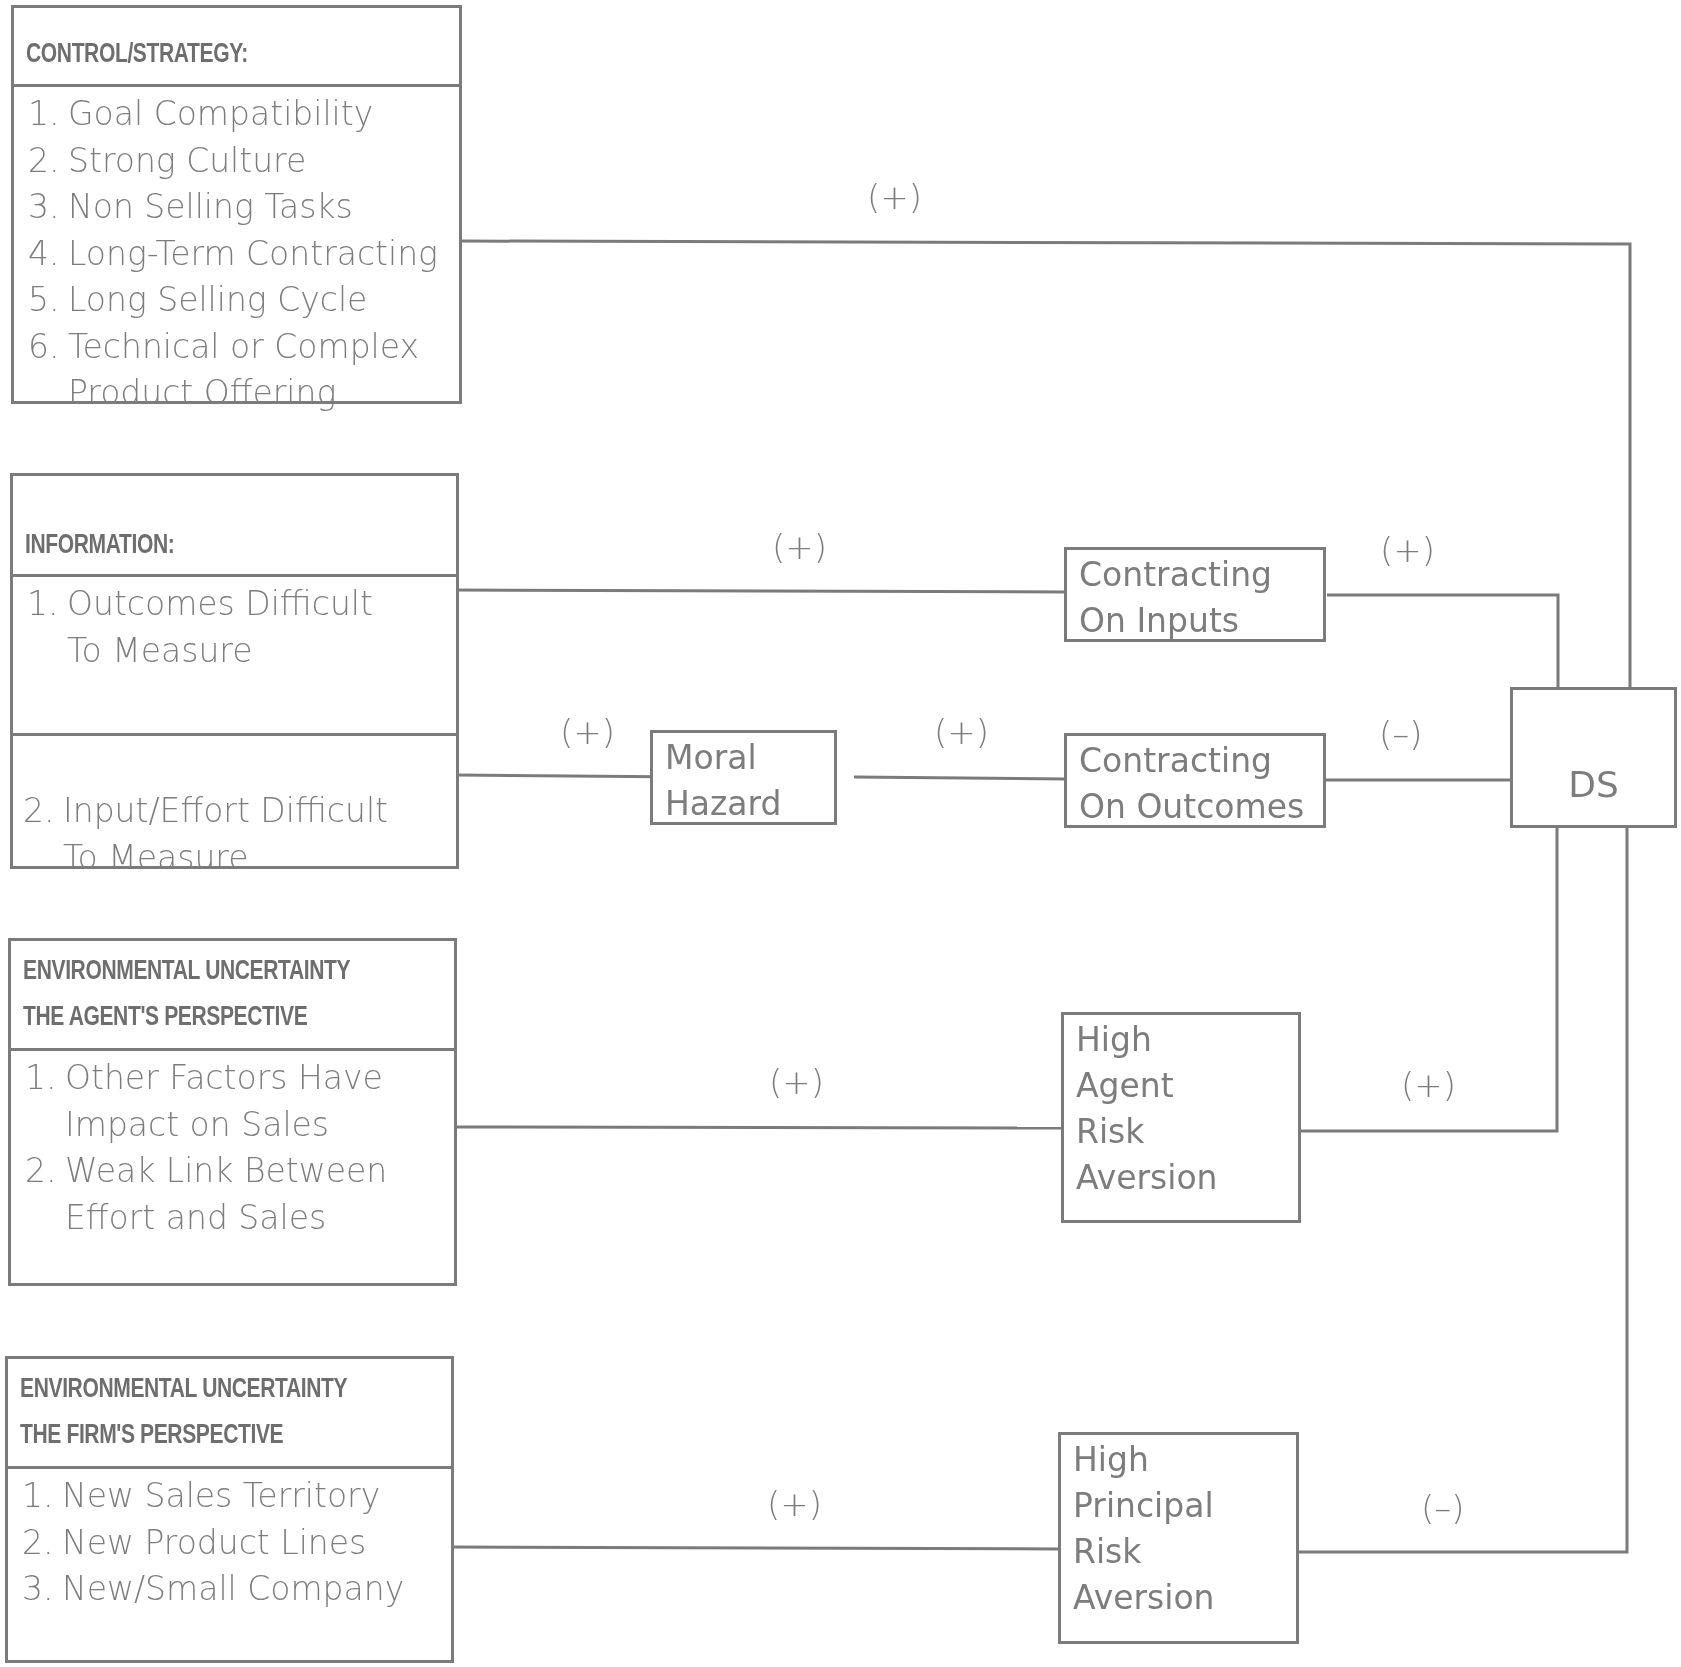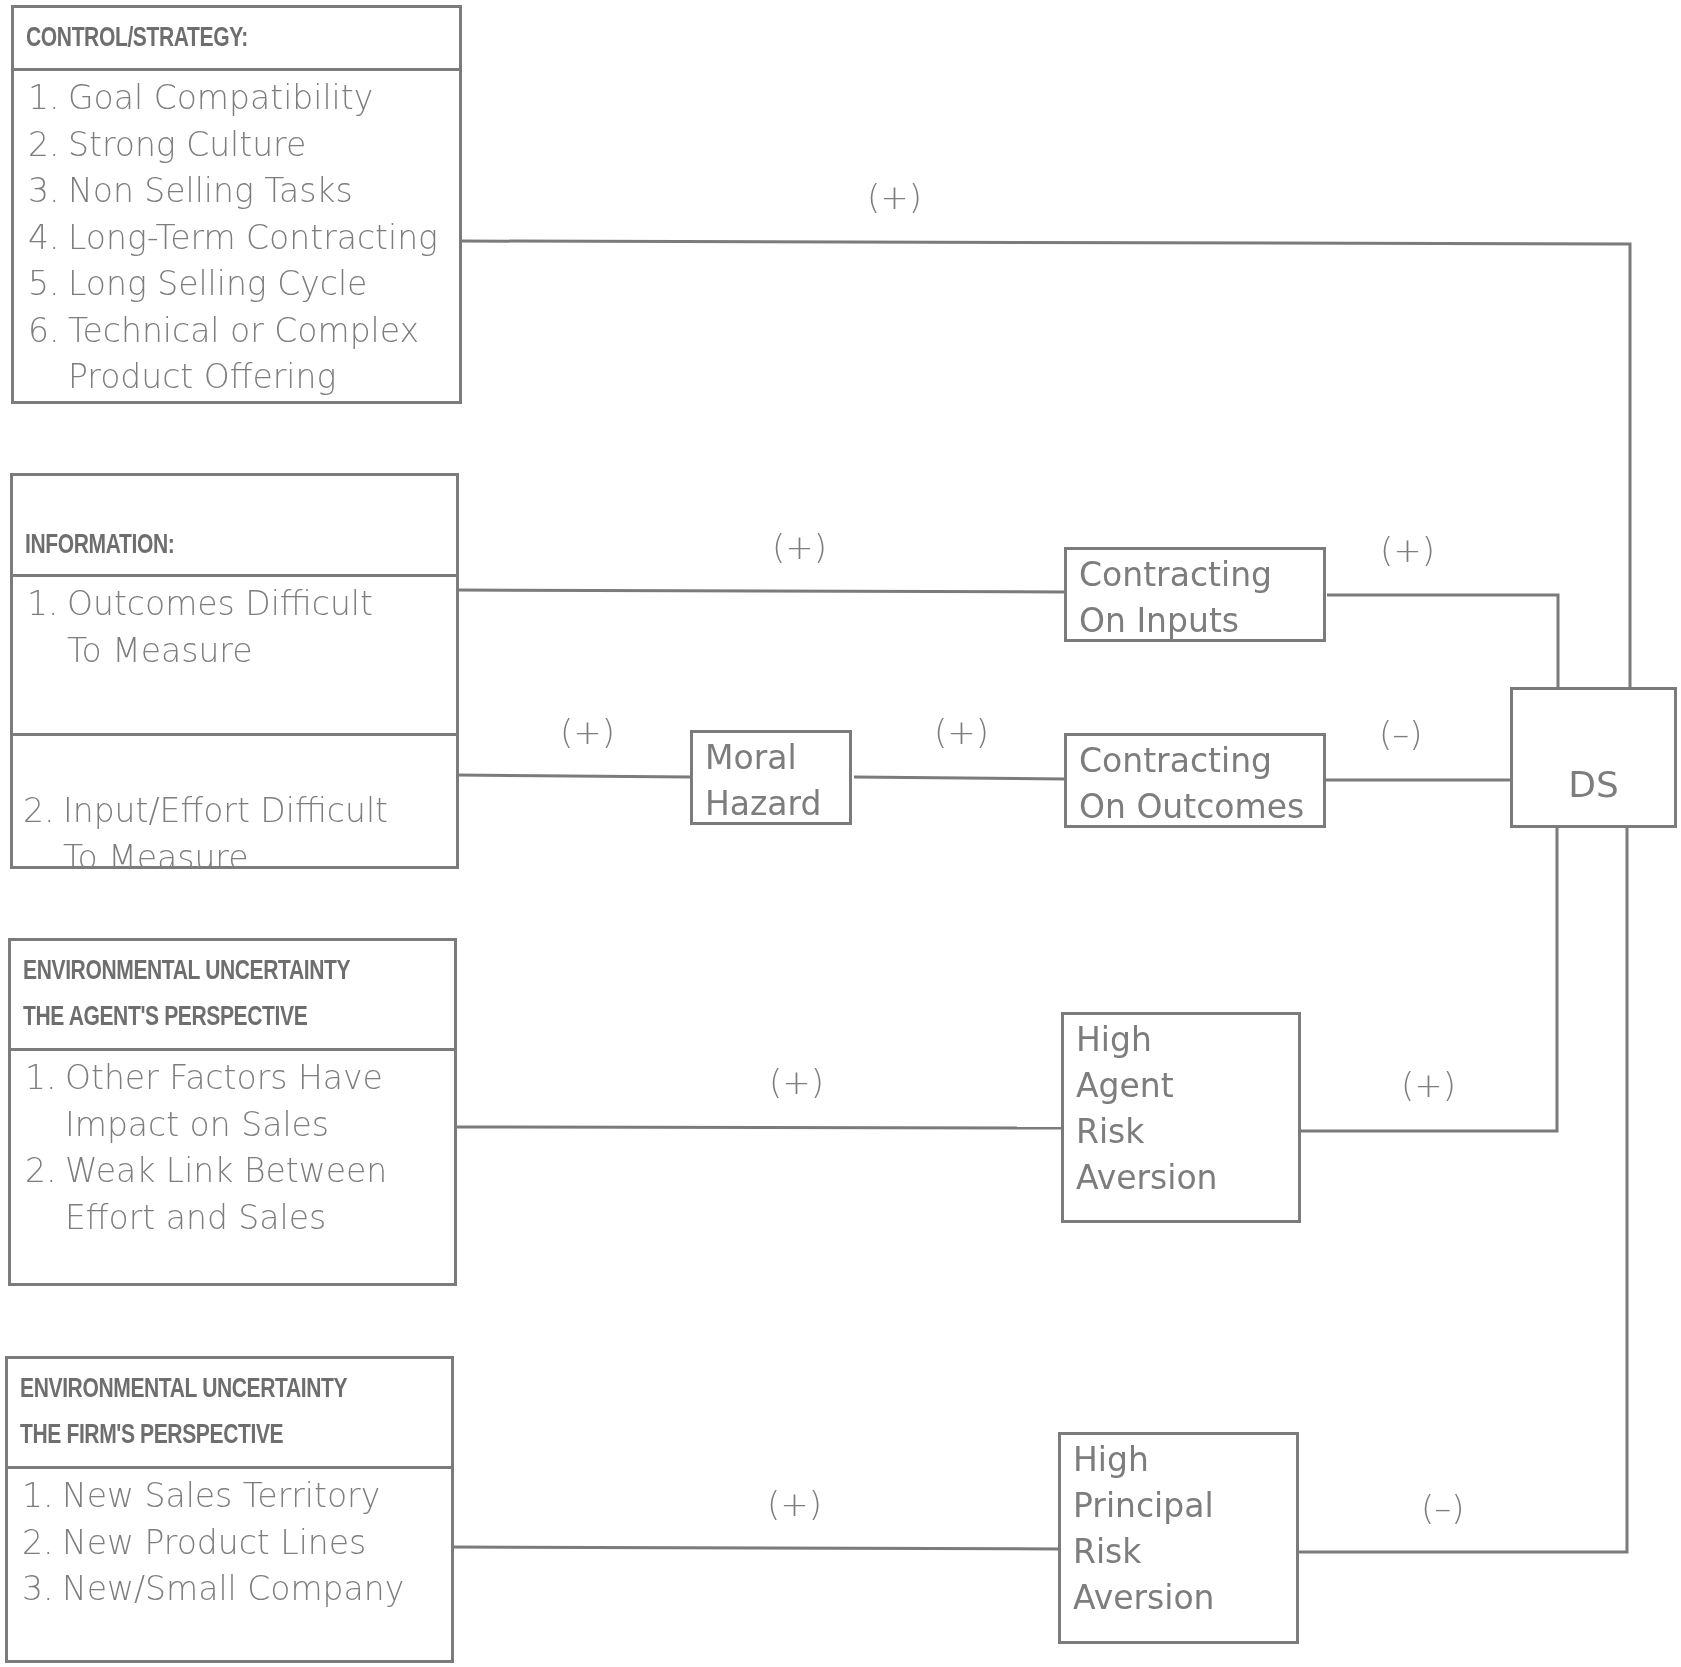--- a/index.html
+++ b/index.html
@@ -39,7 +39,7 @@
 </svg>
 
 <div class="box" style="left:11px;top:5px;width:451px;height:399px;">
-  <div class="hdr" style="height:63px;">
+  <div class="hdr" style="height:63px;margin-top:16px;">
     <span>CONTROL/STRATEGY:</span>
   </div>
   <div class="items">

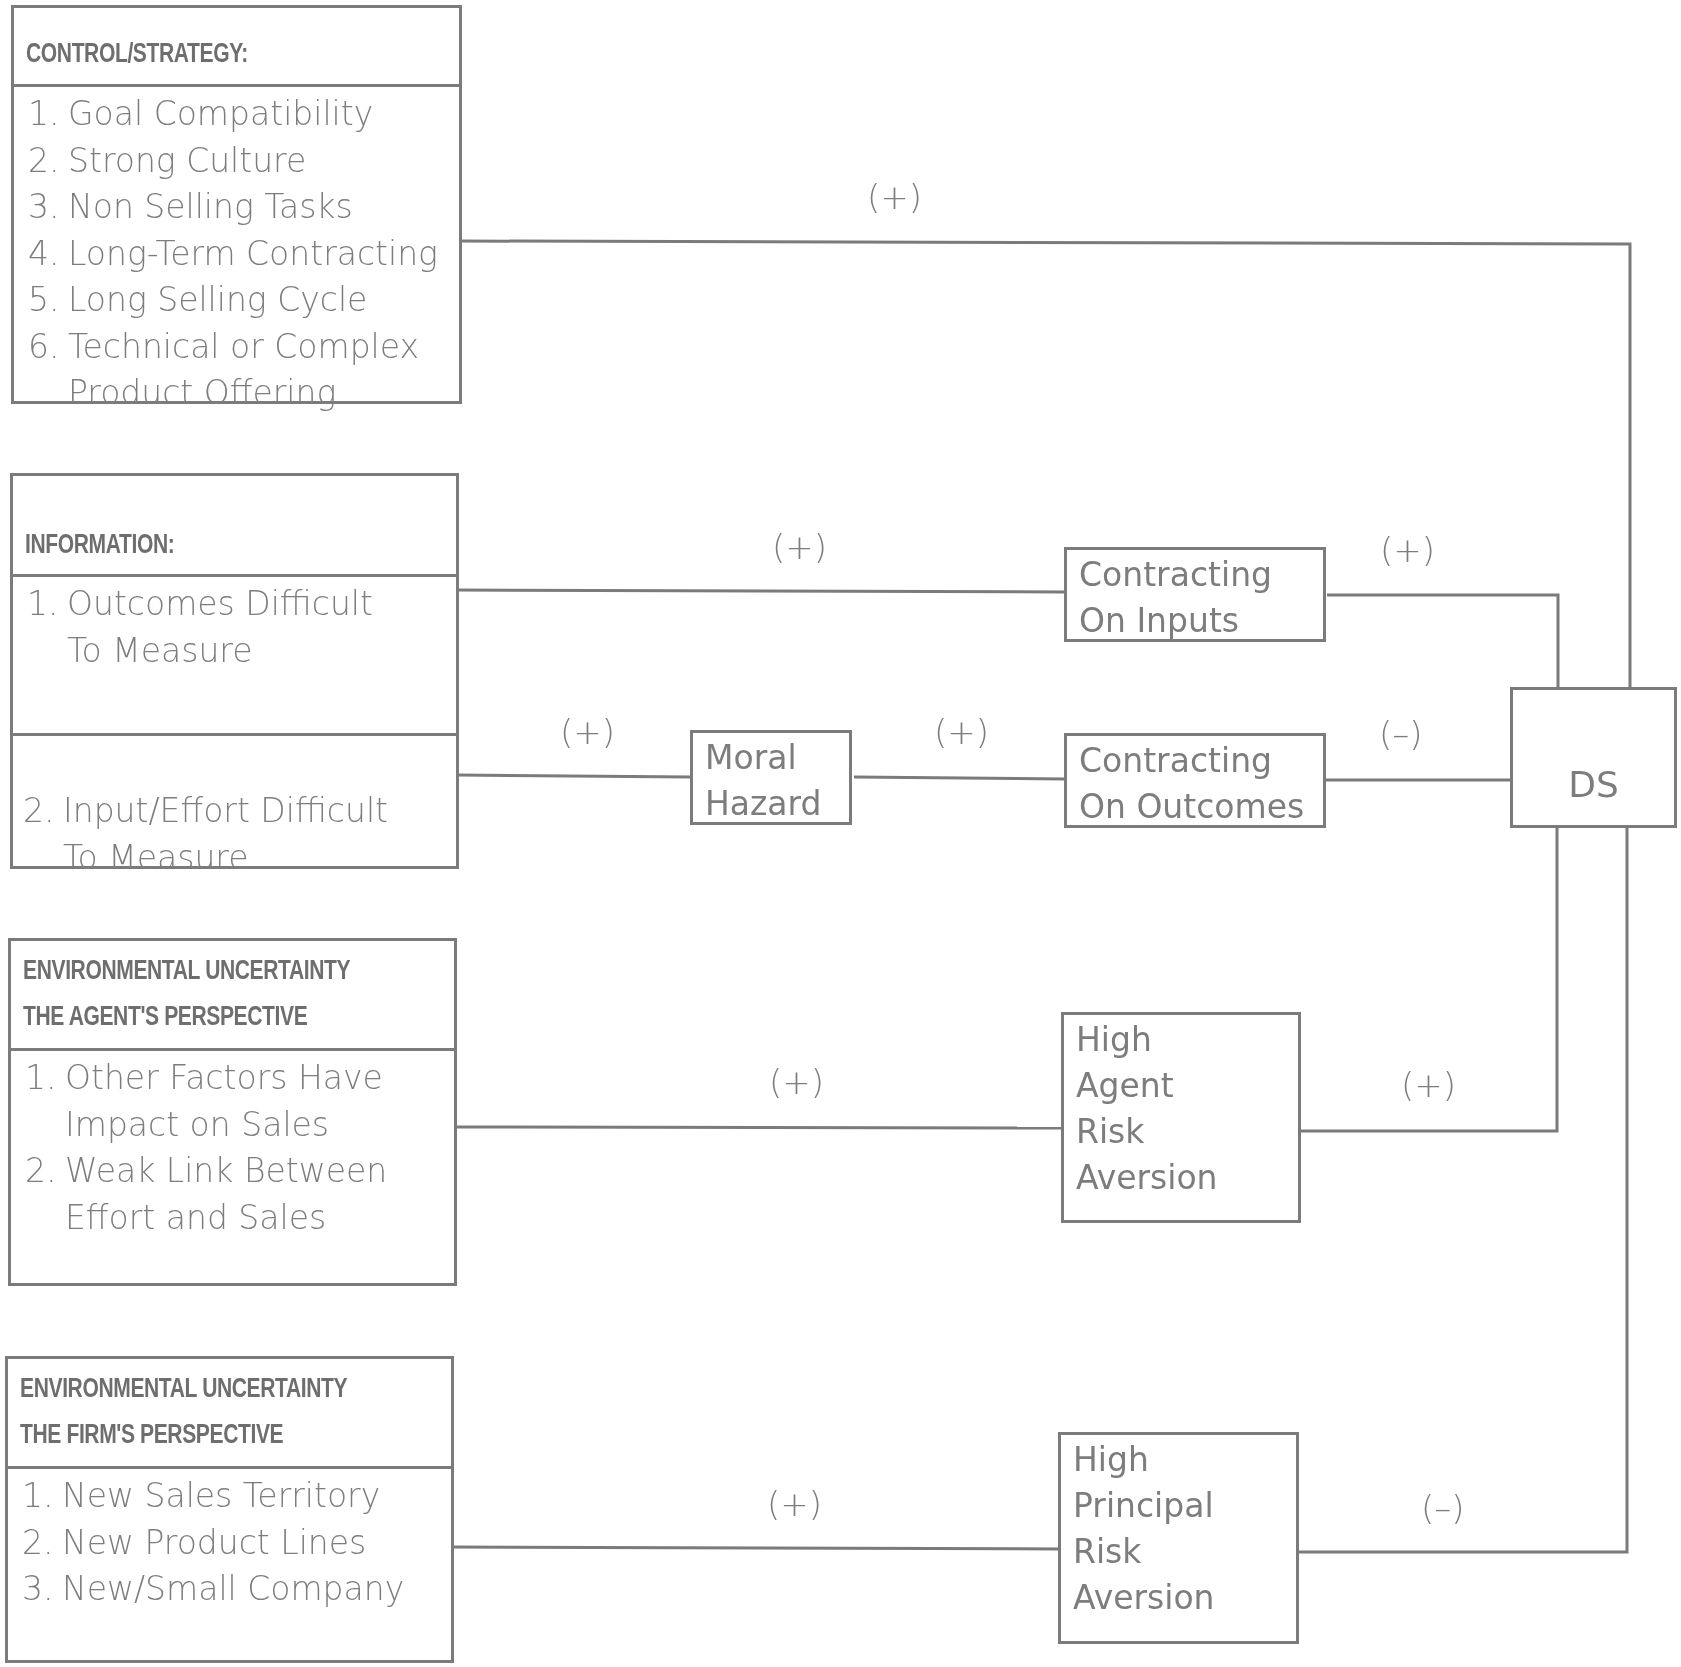--- a/index.html
+++ b/index.html
@@ -92,7 +92,7 @@
   </div>
 </div>
 
-<div class="box node" style="left:690px;top:730px;width:162px;height:95px;">
+<div class="box node" style="left:650px;top:730px;width:187px;height:95px;">
   <div>Moral</div>
   <div>Hazard</div>
 </div>

